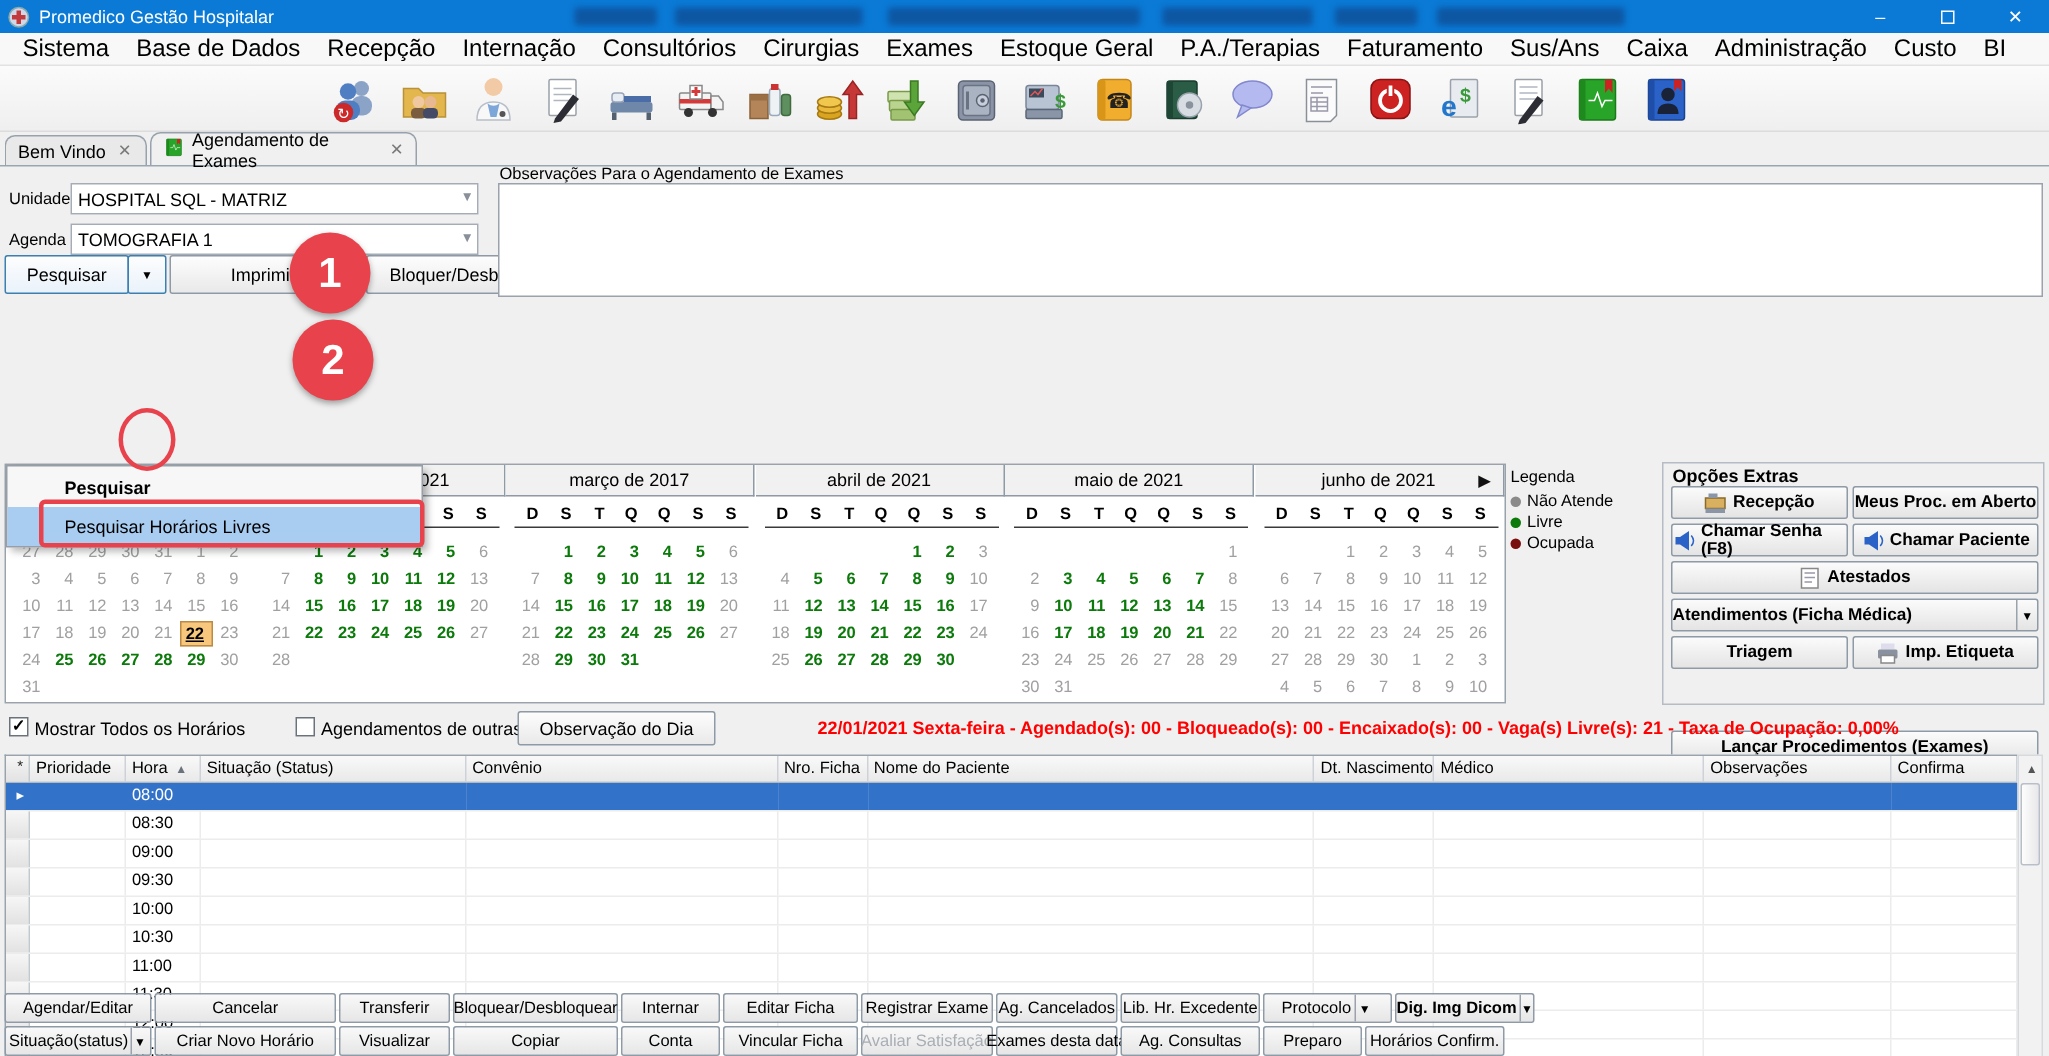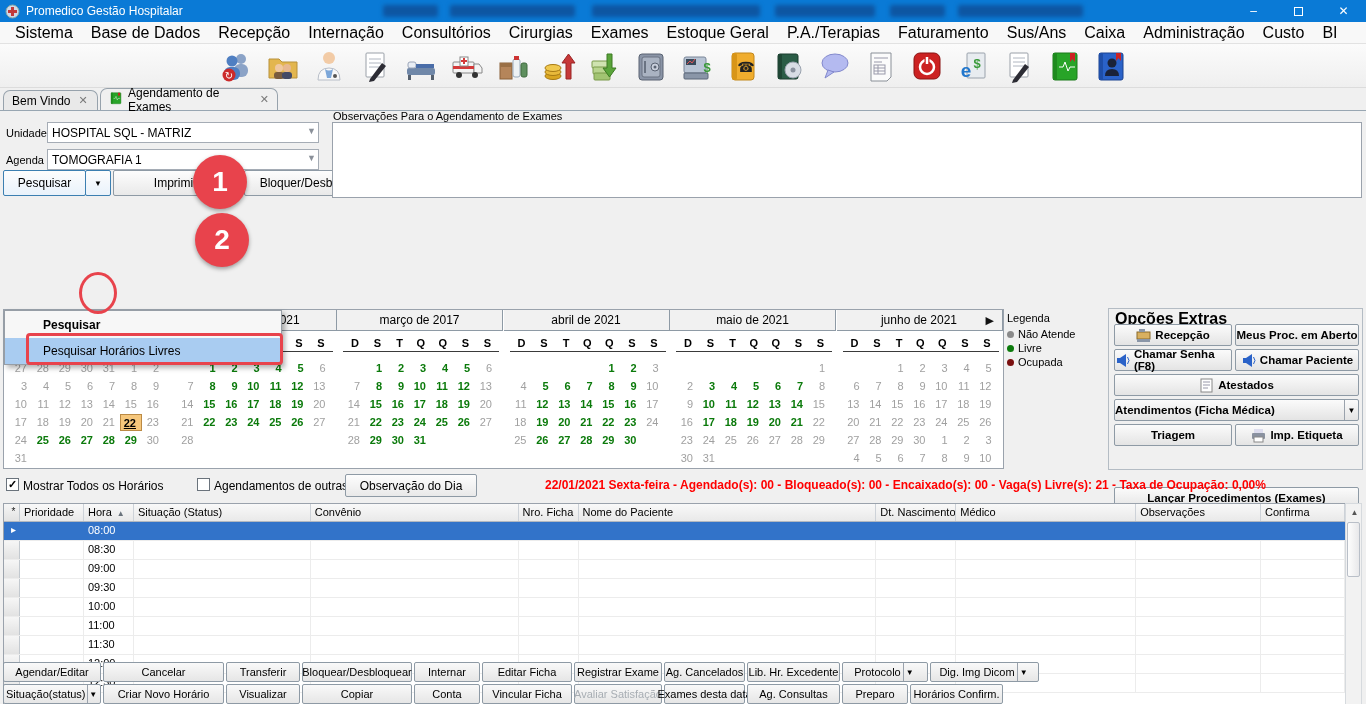--- a/index.html
+++ b/index.html
@@ -65,7 +65,7 @@
 
   
   .extras{position:absolute;left:1108px;top:197px;width:255px;height:162px;border:1px solid #b4bcc4;background:#f0f0f0;}
-  .extitle{position:absolute;left:6px;top:1px;font-size:16px;font-weight:bold;}
+  .extitle{position:absolute;left:6px;top:1px;font-size:12px;font-weight:bold;}
   .exrow{position:absolute;left:5px;width:245px;height:22px;display:flex;gap:3px;}
   .exbtn{height:22px;background:linear-gradient(#fbfbfb,#e4e4e4);border:1px solid #8e9aa5;border-radius:2px;display:flex;align-items:center;justify-content:center;font-size:11.5px;font-weight:bold;gap:4px;}
   .exbtn .dd{margin-left:auto;width:14px;border-left:1px solid #9aa2ac;align-self:stretch;display:flex;align-items:center;justify-content:center;font-size:8px;}

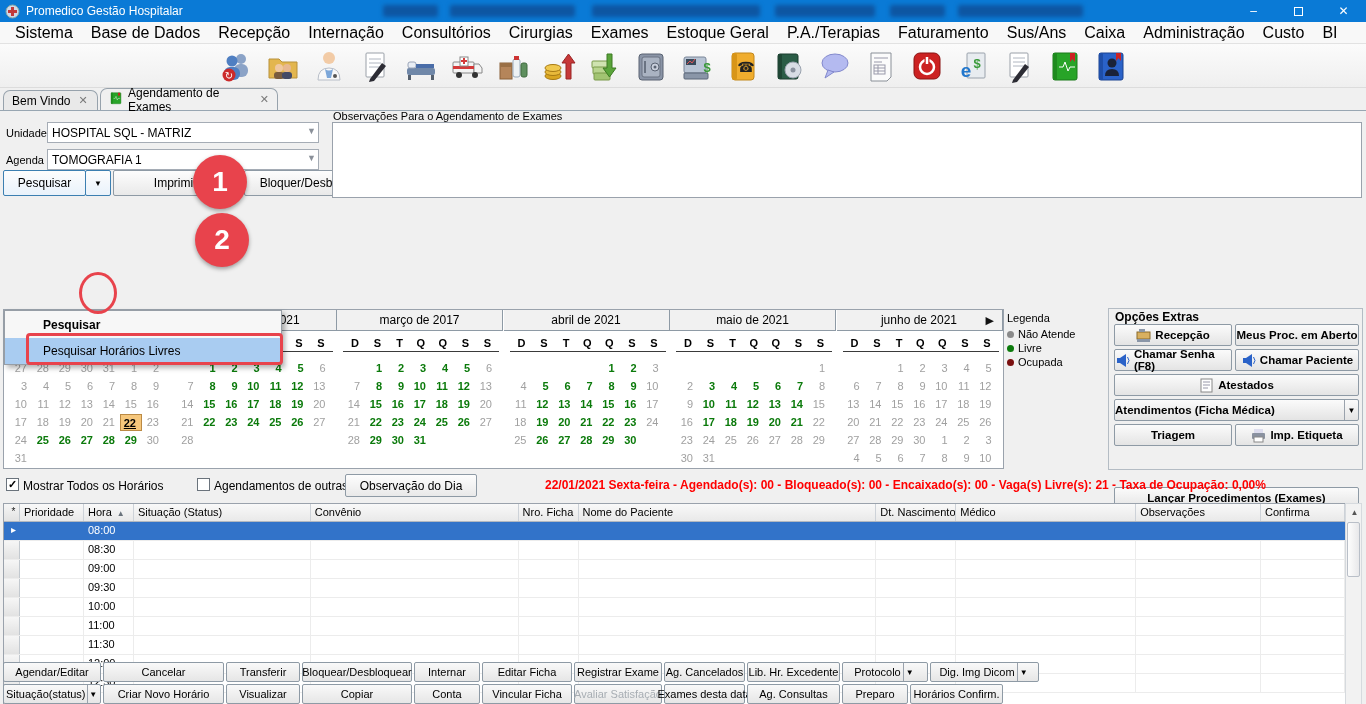--- a/index.html
+++ b/index.html
@@ -934,6 +934,19 @@
         <div class="grow">
           <div class="gcell rowsel" style="width: 16px;"></div>
           <div class="gcell" style="width: 64px;"></div>
+          <div class="gcell" style="width: 50px;">10:30</div>
+          <div class="gcell" style="width: 177px;"></div>
+          <div class="gcell" style="width: 208px;"></div>
+          <div class="gcell" style="width: 60px;"></div>
+          <div class="gcell" style="width: 298px;"></div>
+          <div class="gcell" style="width: 80px;"></div>
+          <div class="gcell" style="width: 180px;"></div>
+          <div class="gcell" style="width: 125px;"></div>
+          <div class="gcell" style="width: 84px;"></div>
+        </div>
+        <div class="grow">
+          <div class="gcell rowsel" style="width: 16px;"></div>
+          <div class="gcell" style="width: 64px;"></div>
           <div class="gcell" style="width: 50px;">11:00</div>
           <div class="gcell" style="width: 177px;"></div>
           <div class="gcell" style="width: 208px;"></div>

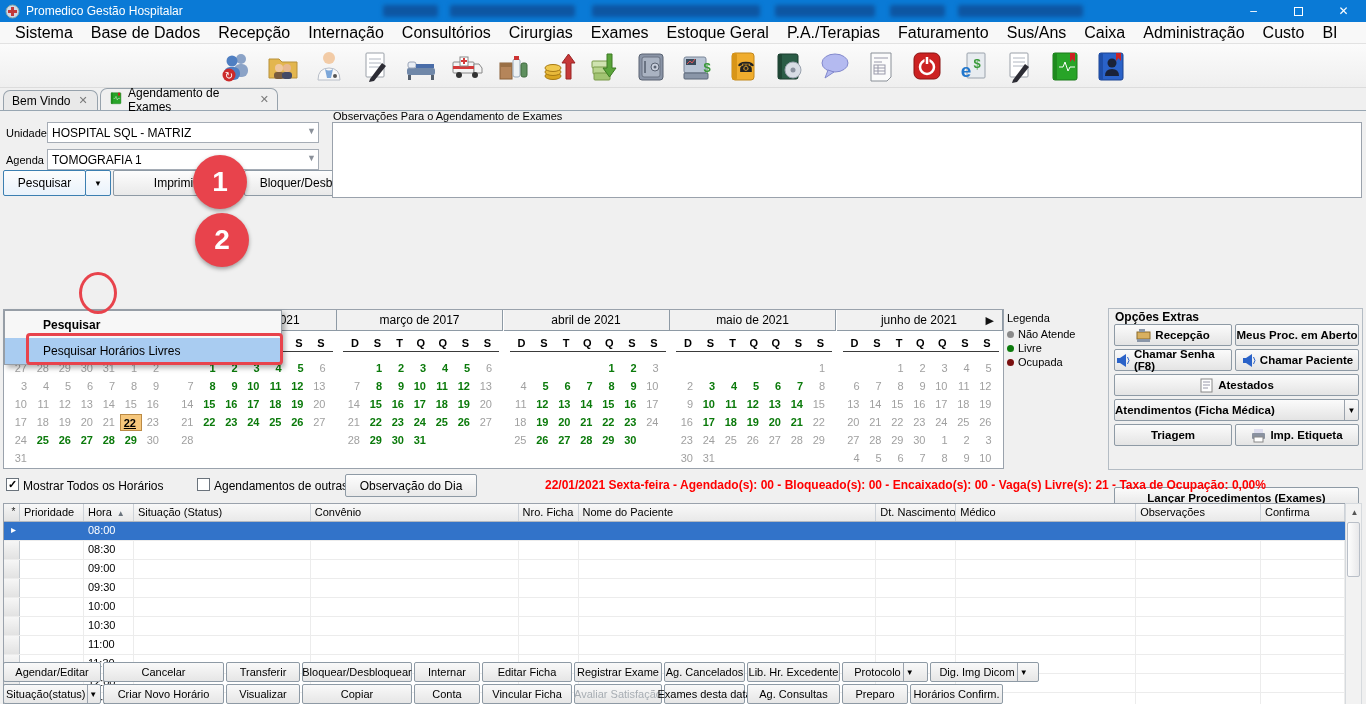--- a/index.html
+++ b/index.html
@@ -1034,7 +1034,7 @@
           <span>Protocolo</span>
           <span class="dd">▼</span>
         </div>
-        <div class="abtn" style="width: 109px;">
+        <div class="abtn" style="width: 93px; font-weight: bold;">
           <span>Dig. Img Dicom</span>
           <span class="dd">▼</span>
         </div>

